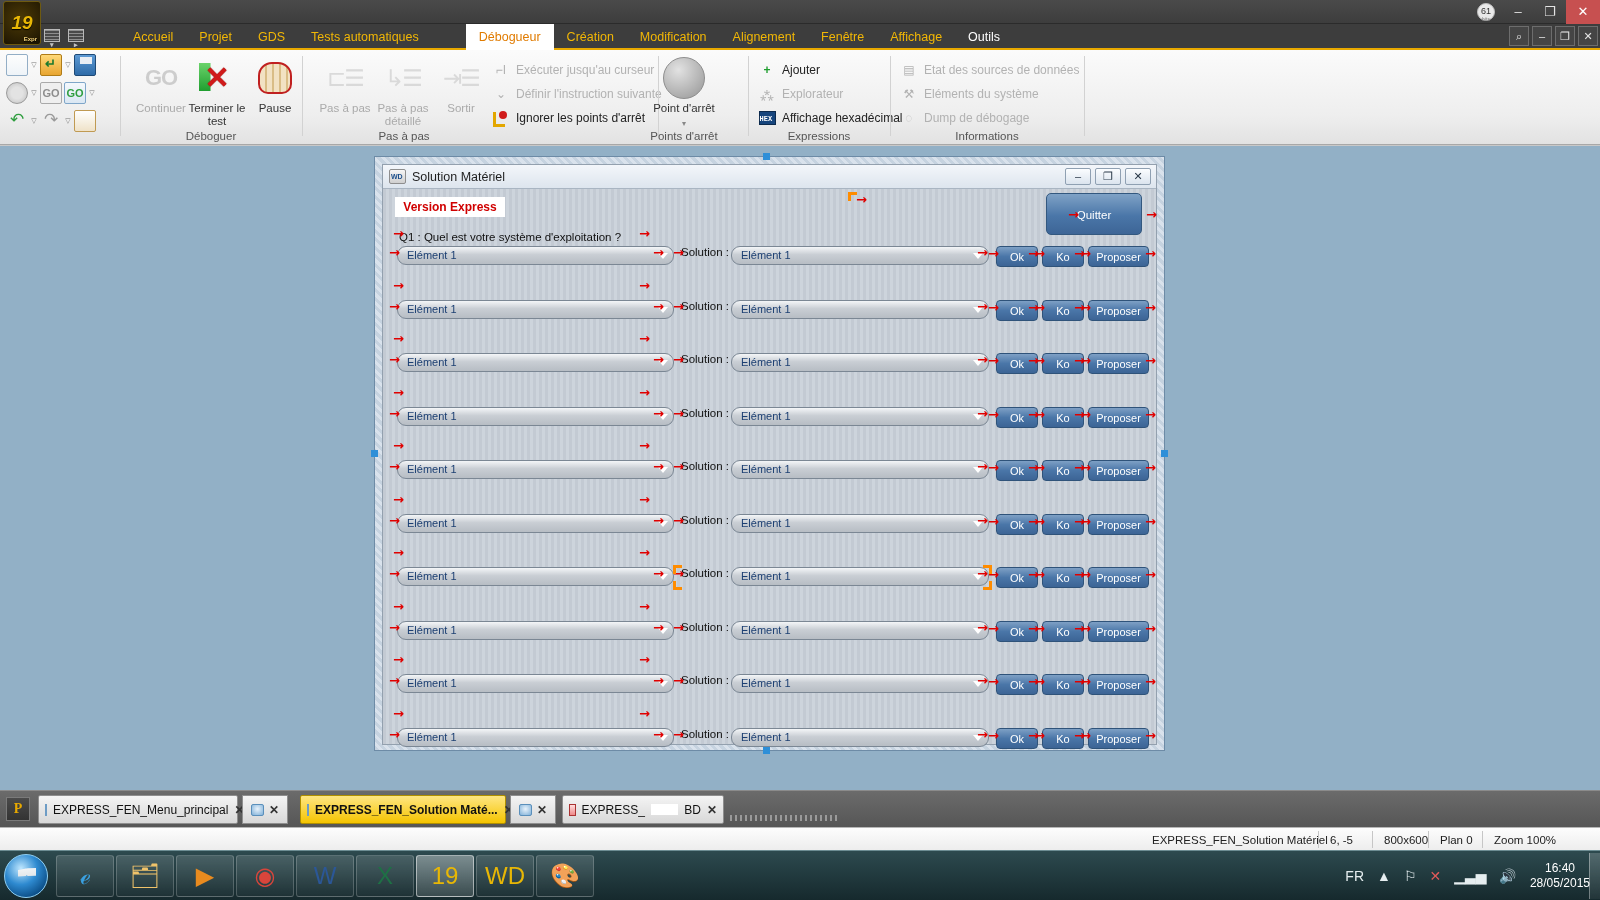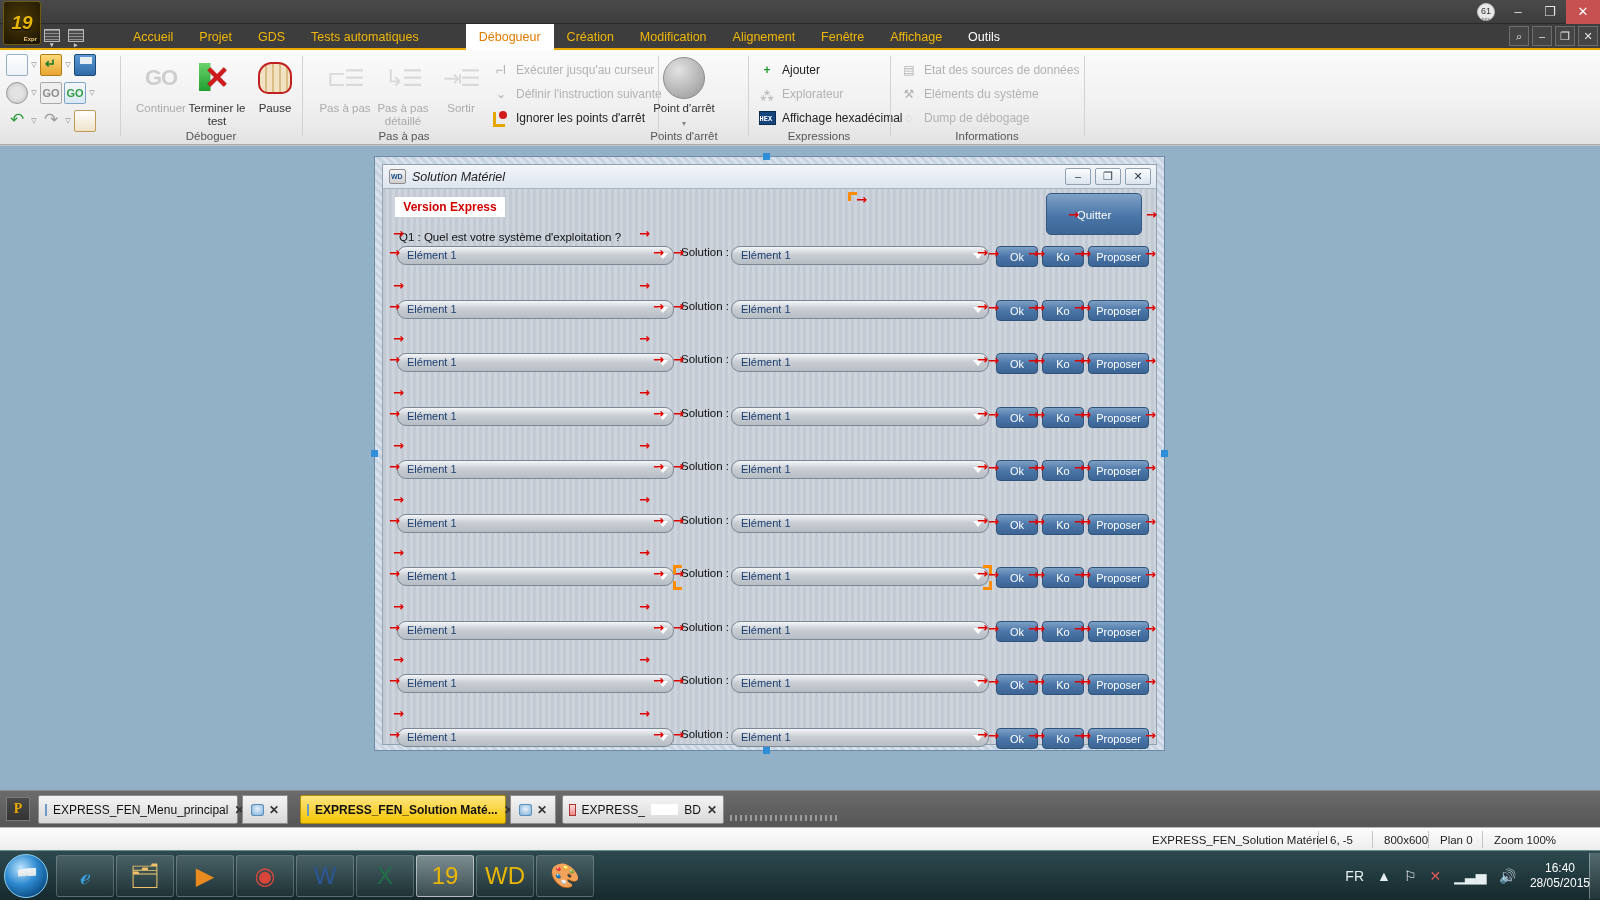--- a/index.html
+++ b/index.html
@@ -174,7 +174,7 @@
     background:linear-gradient(#f6f6f6,#cfcfcf); border:1px solid #8e8e8e; position:relative;
   }
   .fw-icon:after{content:"WD";position:absolute;left:1px;top:1px;font:bold 7px/12px "Liberation Sans",sans-serif;color:#1b4f8c;}
-  .fw-title-text{ font-size:12.5px; color:#1e1e1e;font-style:italic;}
+  .fw-title-text{ font-size:12.5px; color:#1e1e1e;}
   .fw-btns{ position:absolute; right:5px; top:3px; display:flex; gap:4px;}
   .fwb{
     width:26px; height:17px; border:1px solid #8fa0b2; border-radius:2px;

